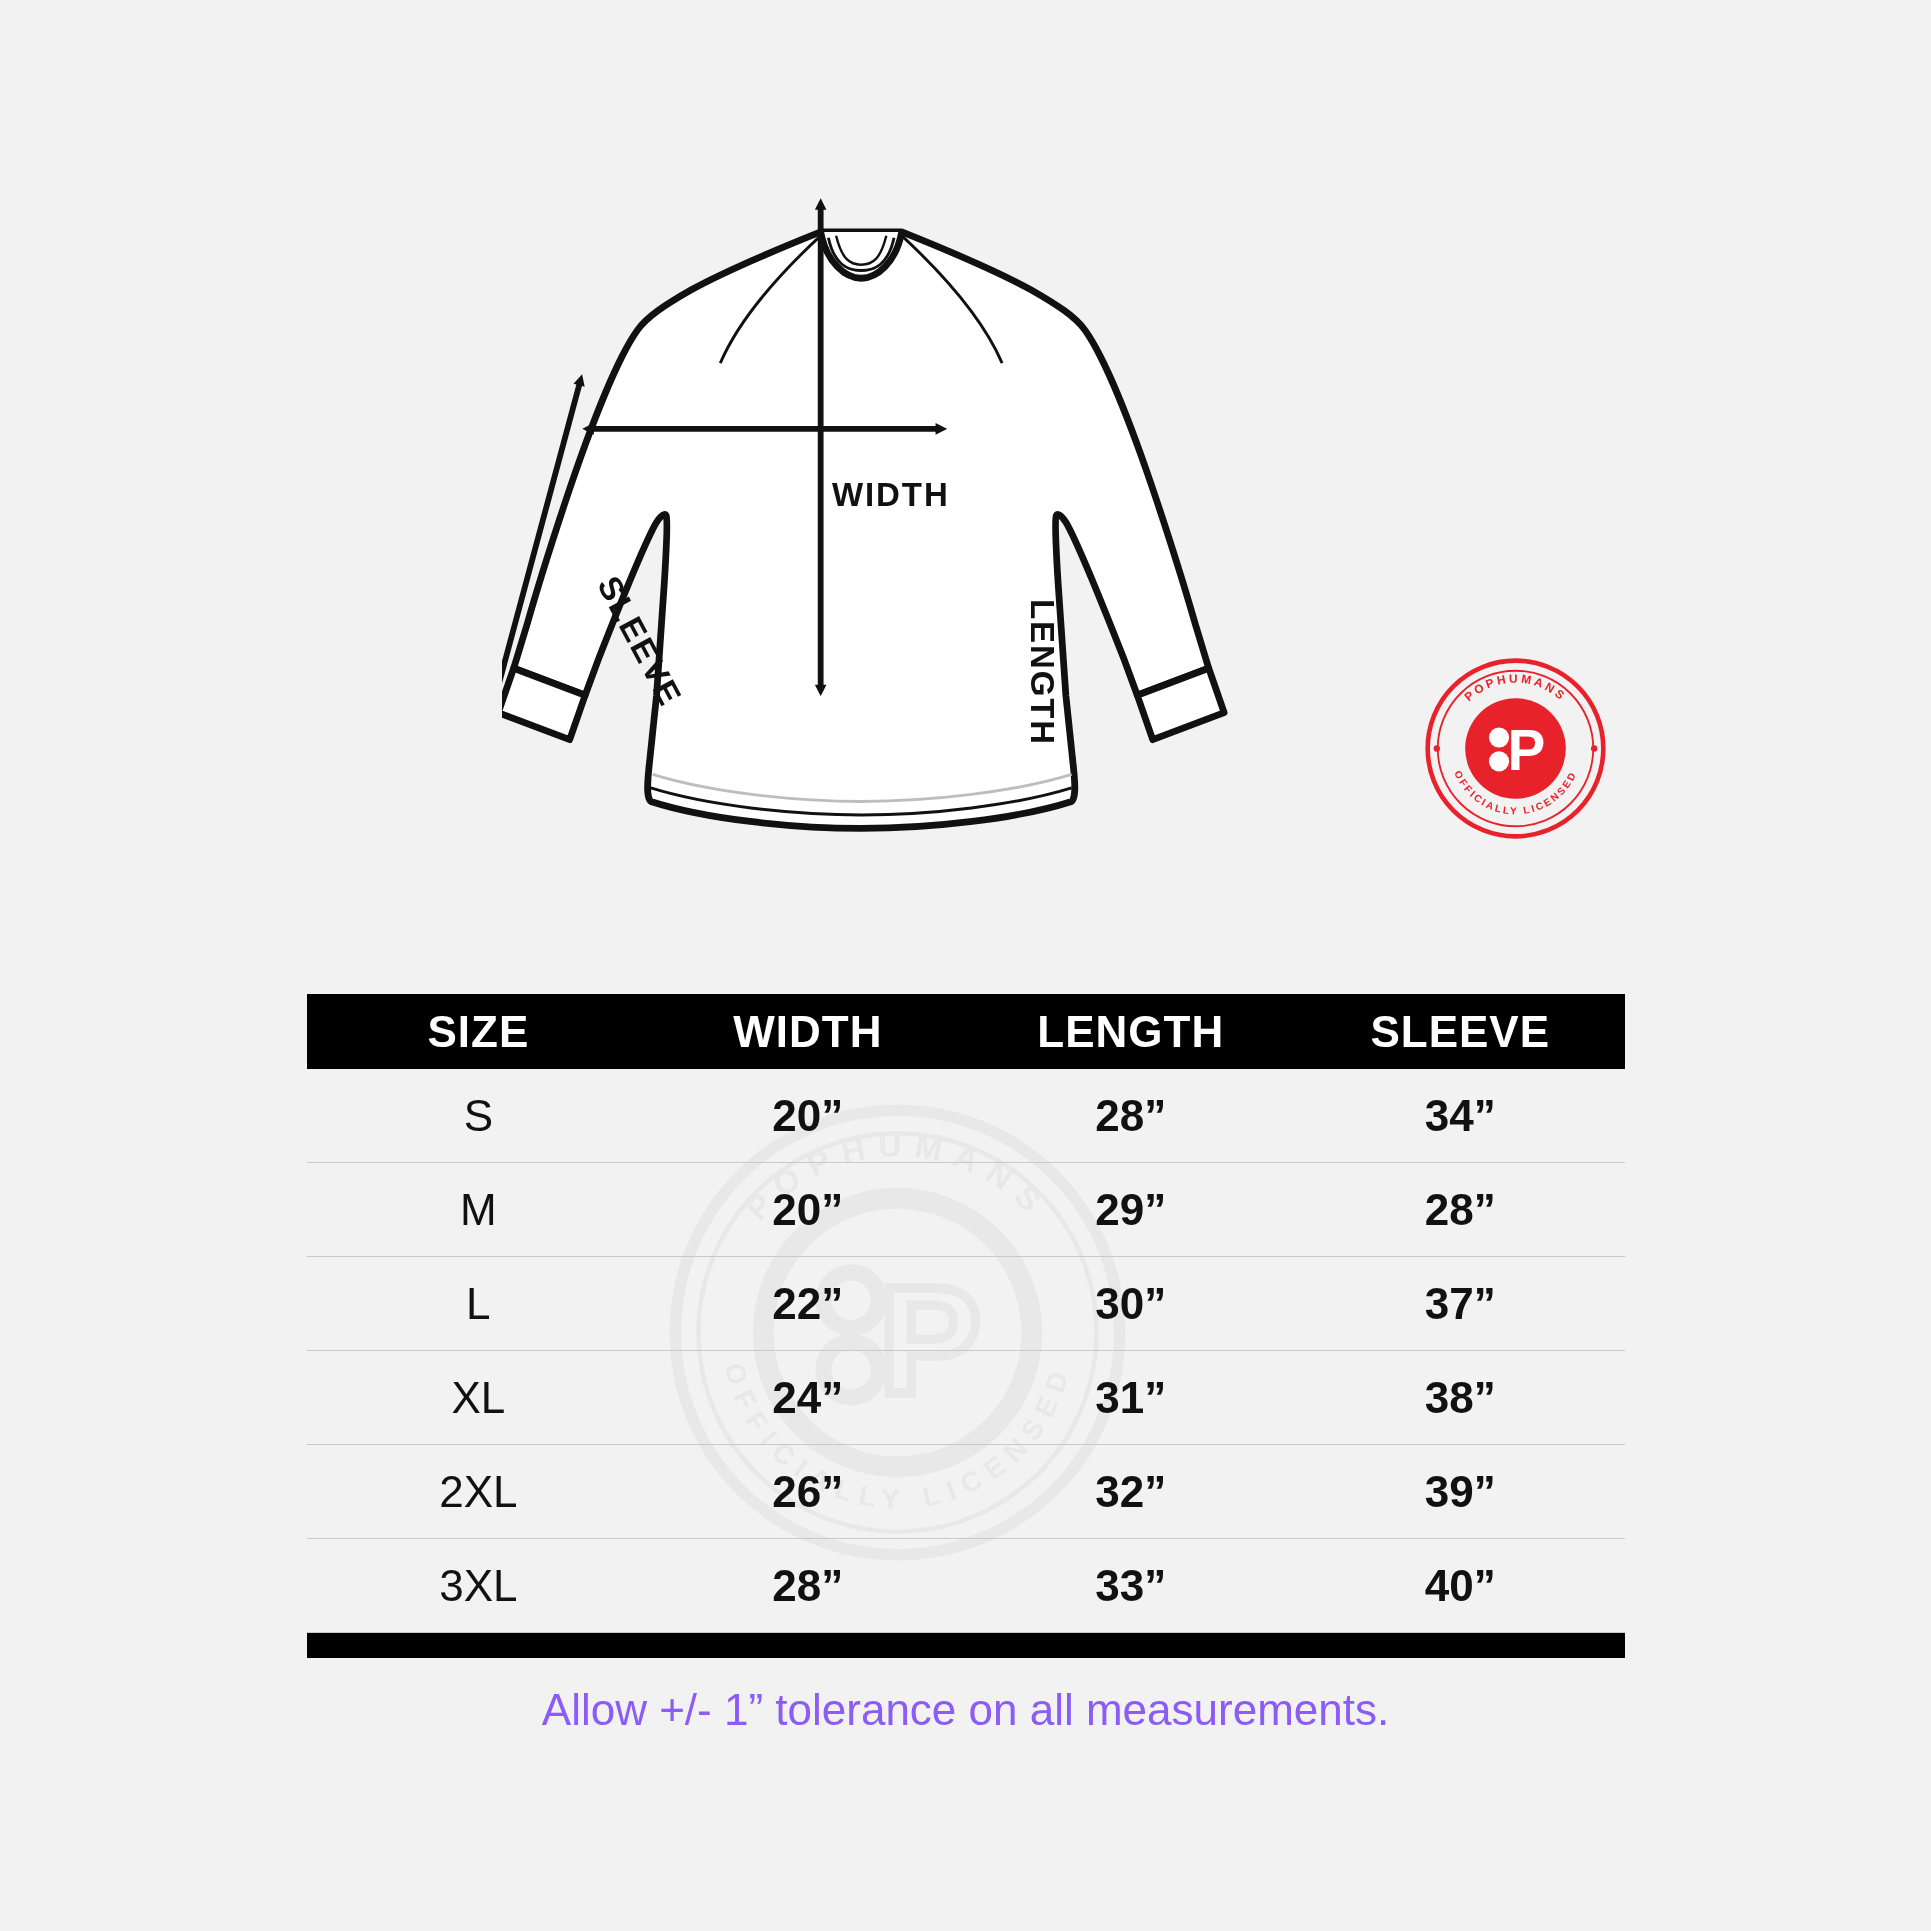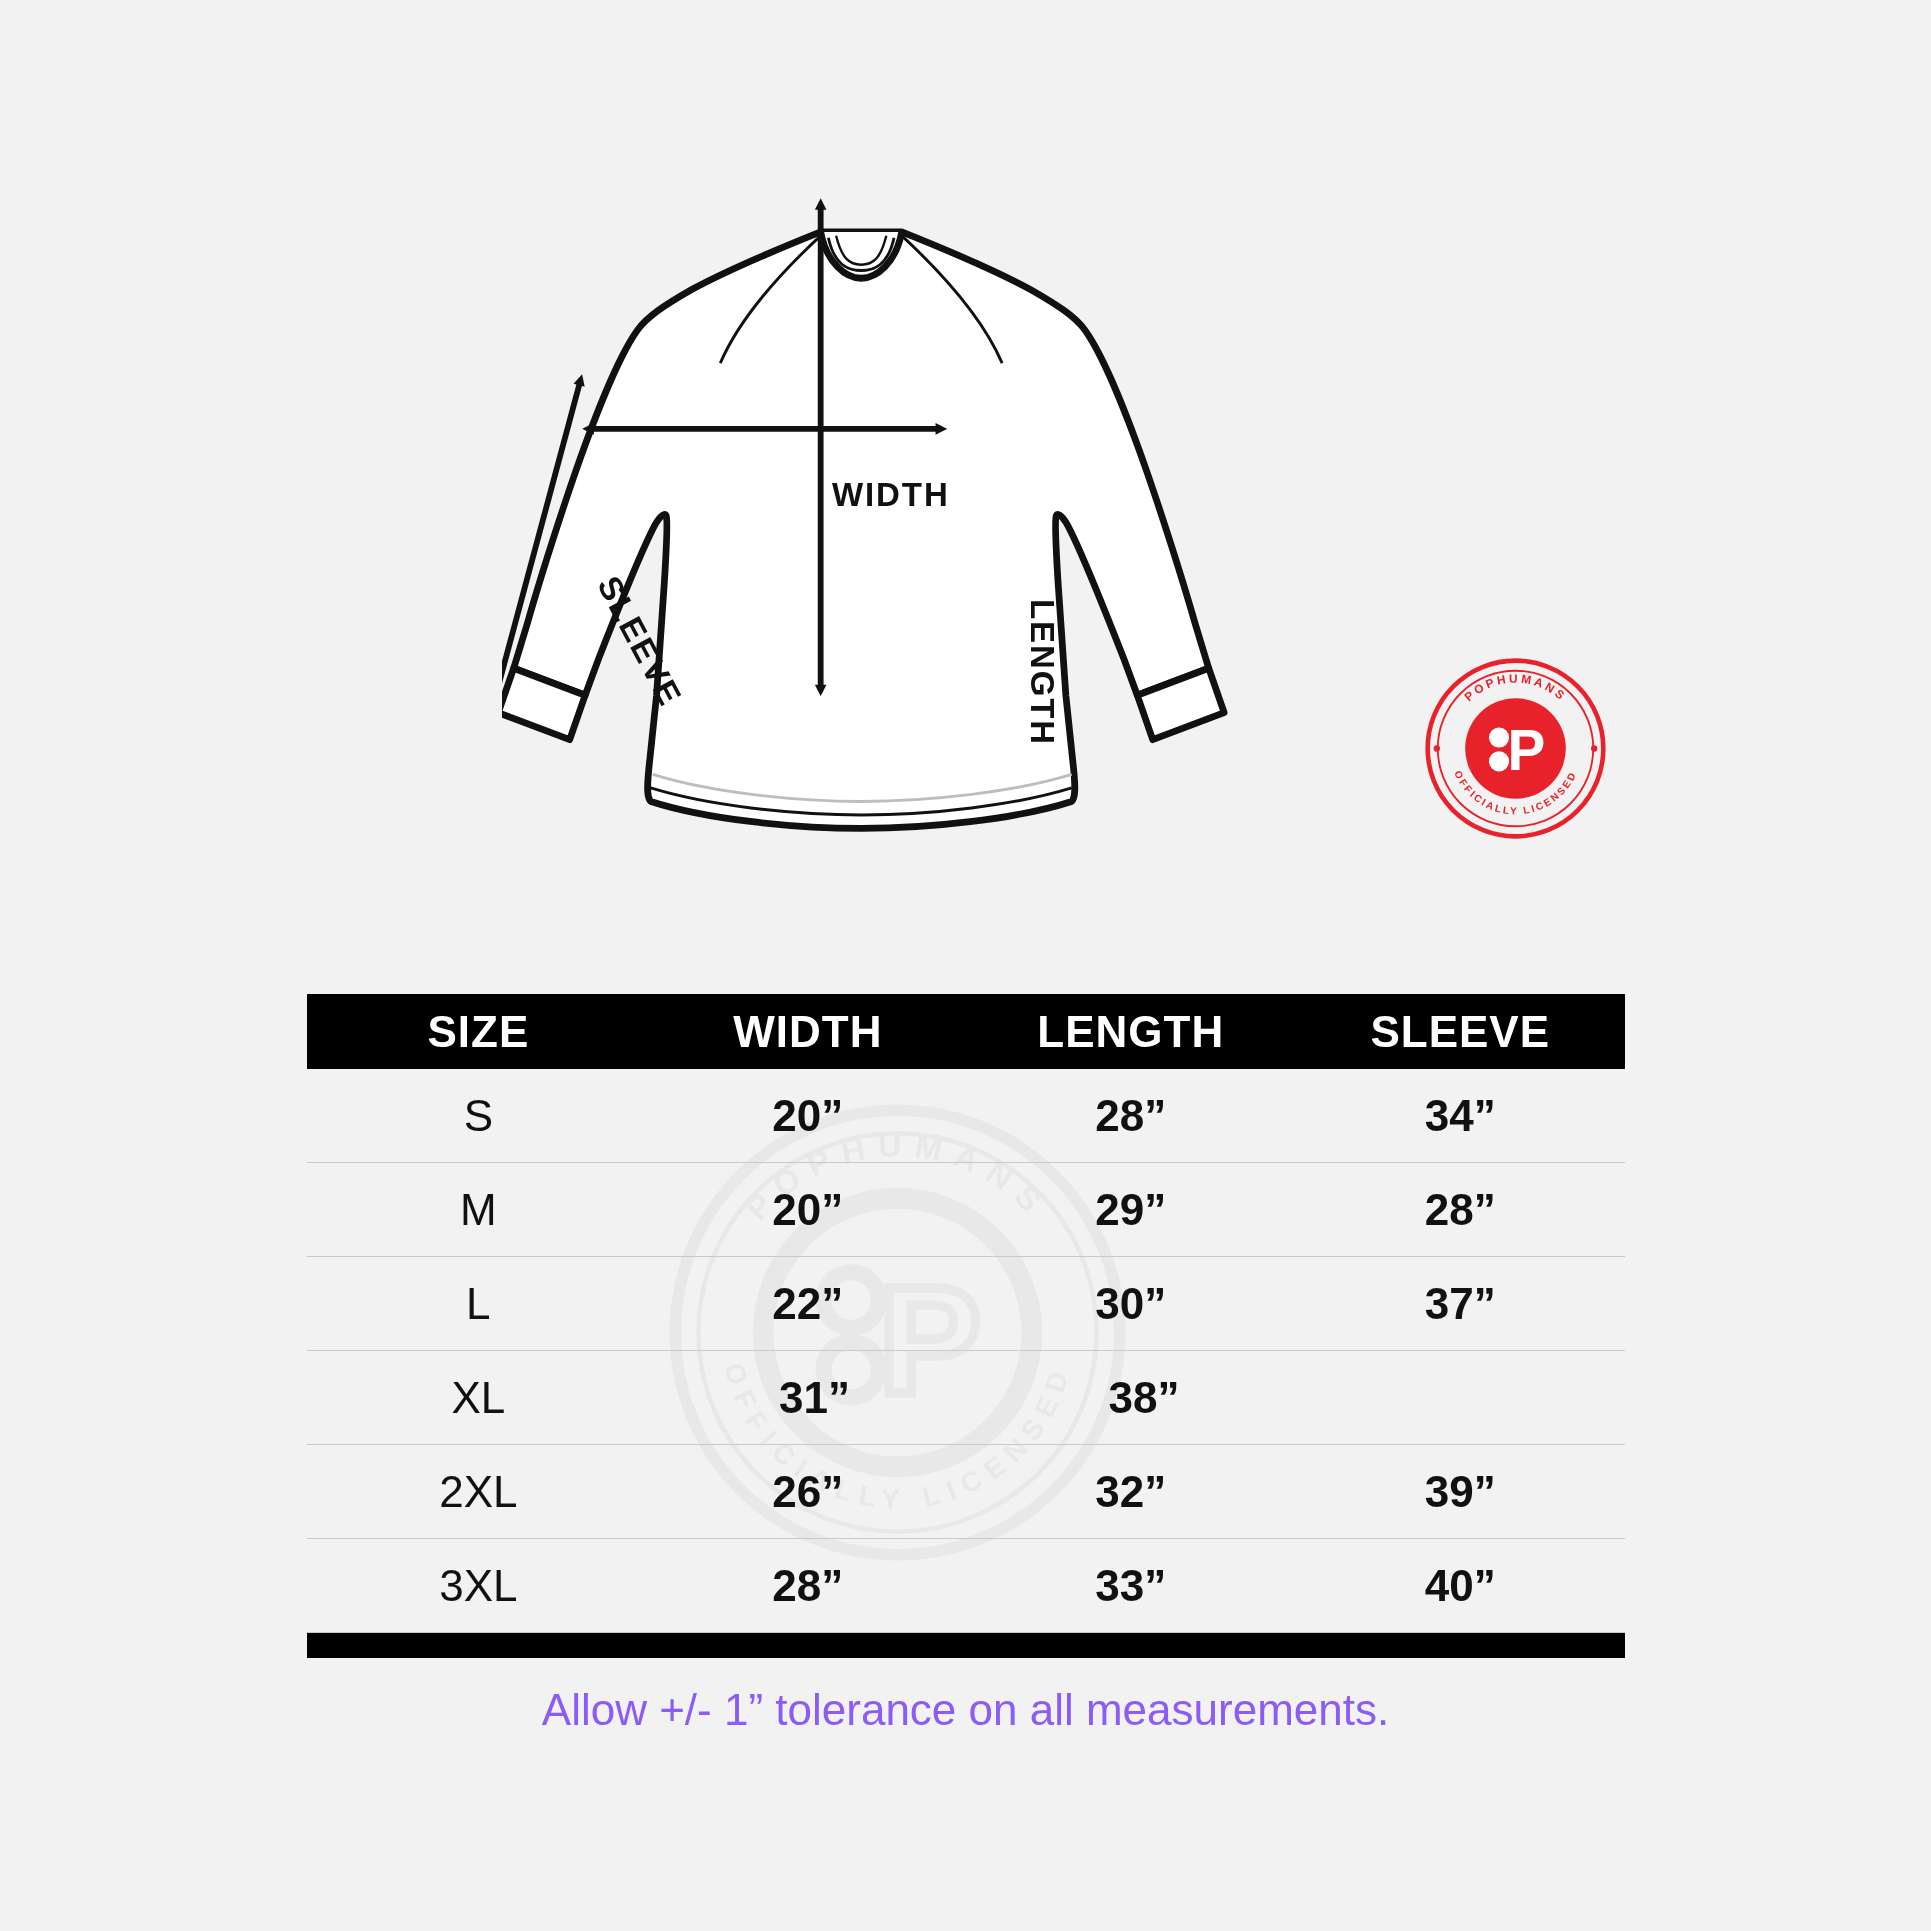--- a/index.html
+++ b/index.html
@@ -310,6 +310,7 @@
 
     <div class="table-row">
       <div class="cell col-size">XL</div>
+      <div class="cell col-width measure">24”</div>
       <div class="cell col-length measure">31”</div>
       <div class="cell col-sleeve measure">38”</div>
     </div>

